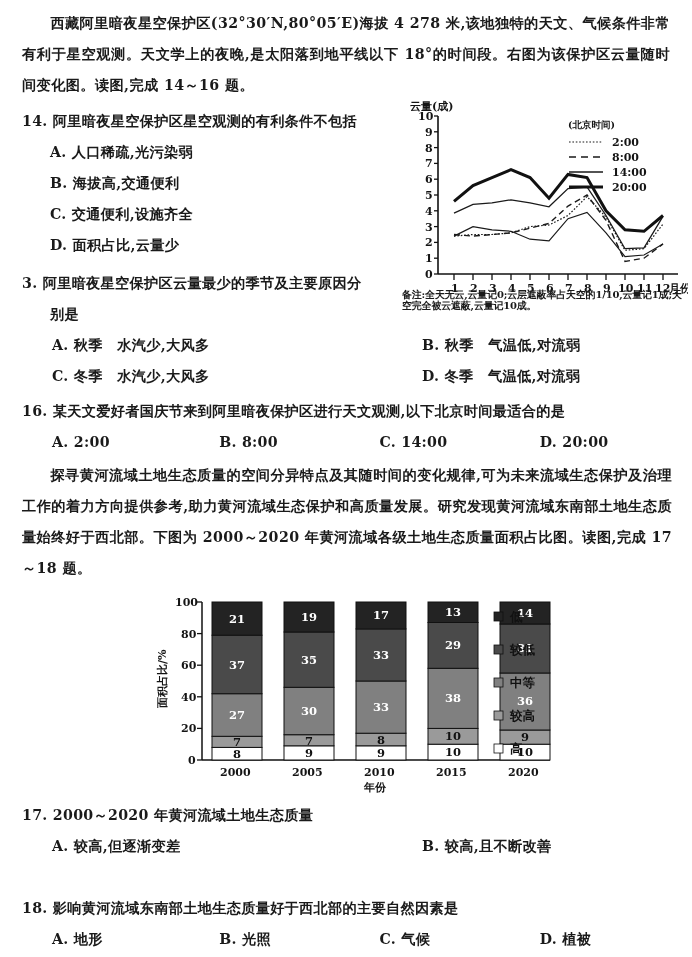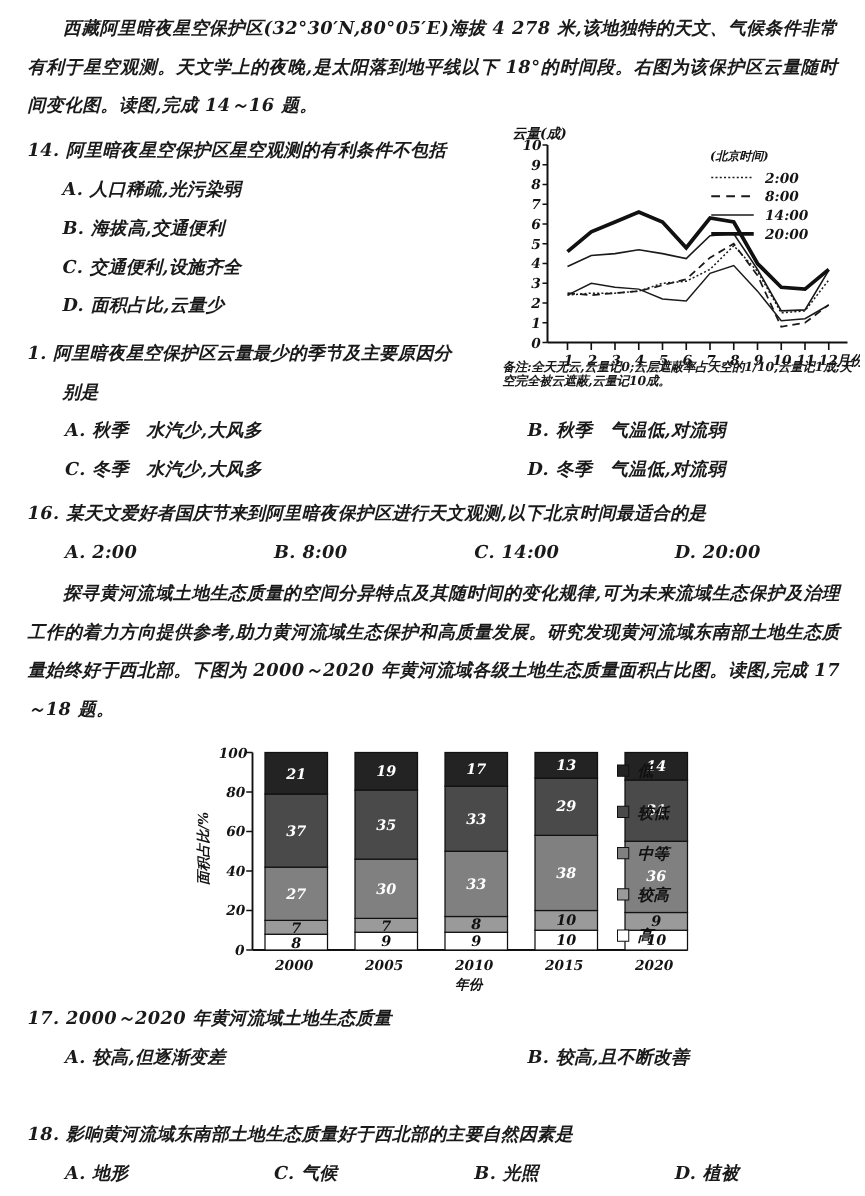--- a/index.html
+++ b/index.html
@@ -20,7 +20,6 @@
     width: 692px;
     height: 957px;
     padding: 0;
-    font-style: italic;
   }
 
   

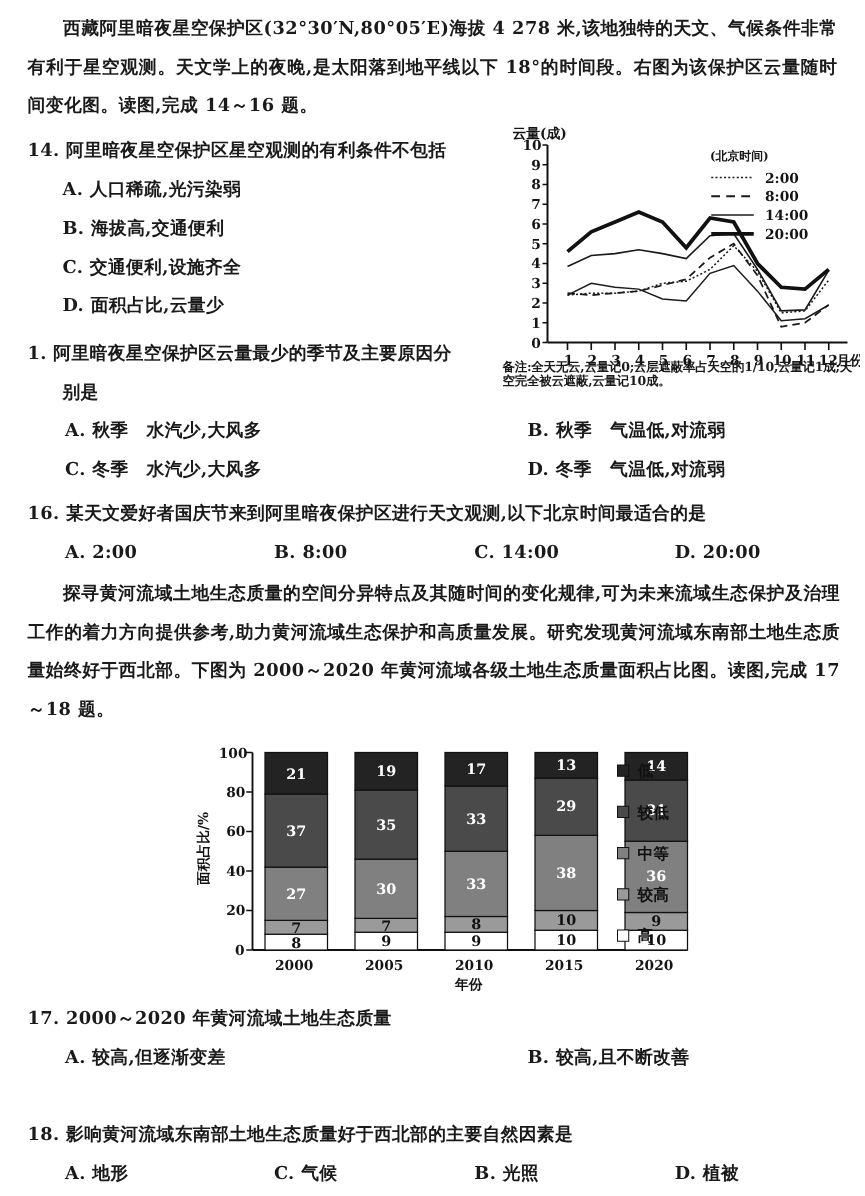--- a/index.html
+++ b/index.html
@@ -226,7 +226,7 @@
   <div id="linechart-note">备注:全天无云,云量记0;云层遮蔽率占天空的1/10,云量记1成;天空完全被云遮蔽,云量记10成。</div>
 
   <div id="q15-block">
-    <div class="qline">1. 阿里暗夜星空保护区云量最少的季节及主要原因分</div>
+    <div class="qline">3. 阿里暗夜星空保护区云量最少的季节及主要原因分</div>
     <div class="qline" style="padding-left:28px;">别是</div>
   </div>
   <div id="q15-opts">

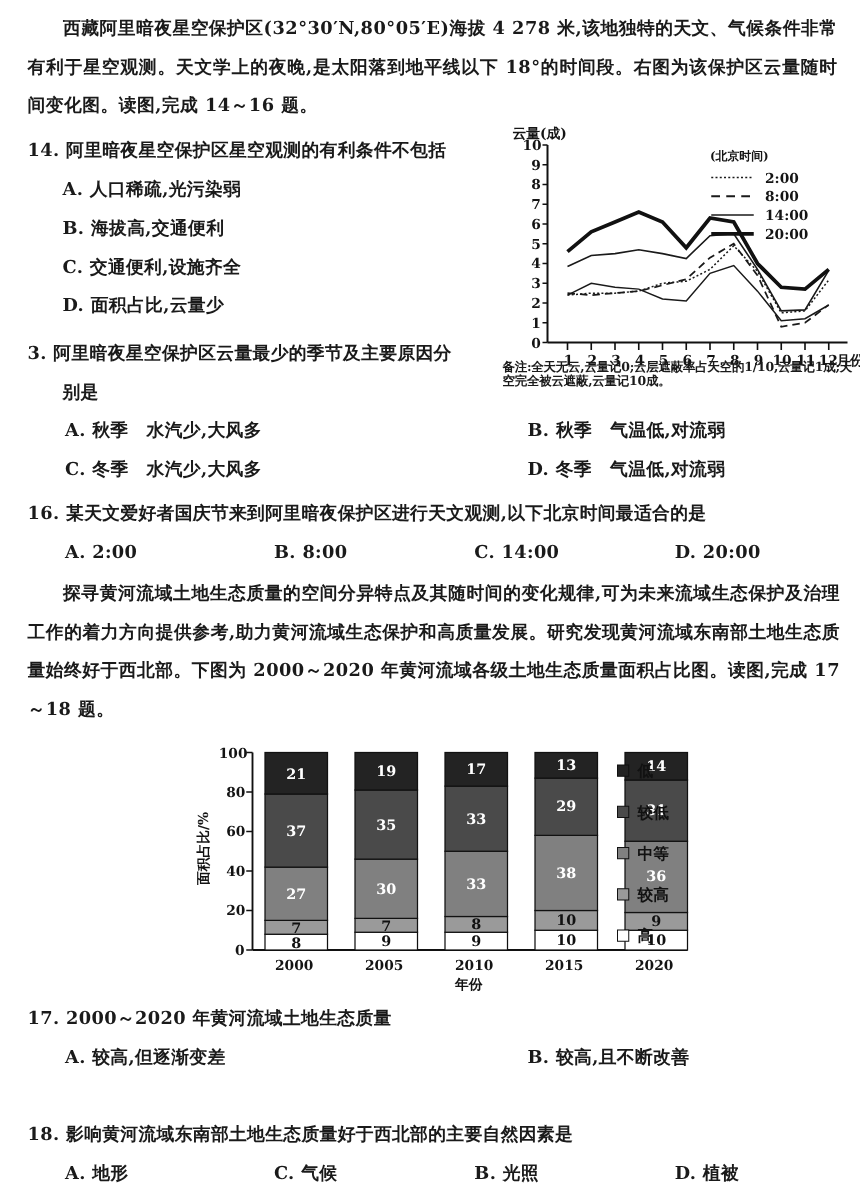--- a/index.html
+++ b/index.html
@@ -378,8 +378,8 @@
     <div class="qline">18. 影响黄河流域东南部土地生态质量好于西北部的主要自然因素是</div>
     <div class="opt-row opt-4col">
       <div class="opt">A. 地形</div>
+      <div class="opt">B. 光照</div>
       <div class="opt">C. 气候</div>
-      <div class="opt">B. 光照</div>
       <div class="opt">D. 植被</div>
     </div>
   </div>

